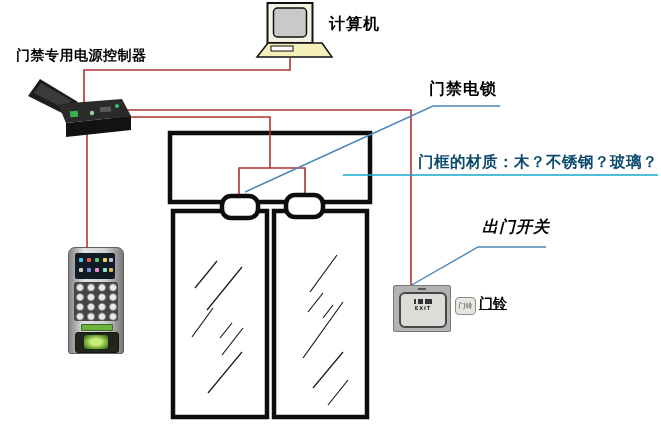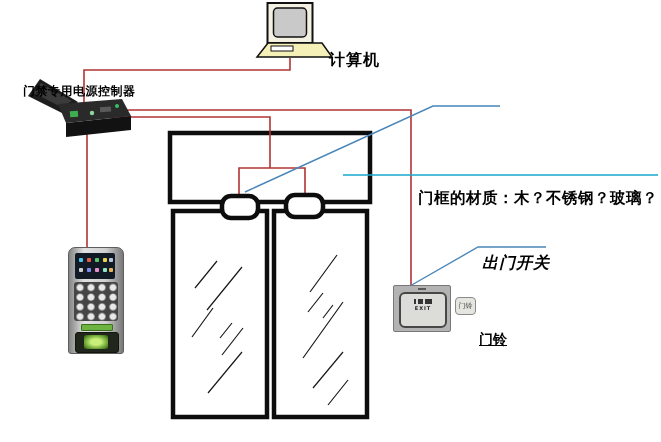--- a/index.html
+++ b/index.html
@@ -9,7 +9,7 @@
   }
   #wiring{position:absolute;left:0;top:0;}
   .lbl{position:absolute;font-weight:bold;color:#000;white-space:nowrap;
-       font-family:"DejaVu Sans",sans-serif;margin-top:36px;}
+       font-family:"DejaVu Sans",sans-serif;}
   .lbl-power{left:23px;top:47px;font-size:12px;letter-spacing:0.5px;}
   .lbl-computer{left:329px;top:14px;font-size:16px;letter-spacing:1px;}
   .lbl-lock{left:429px;top:79px;font-size:16px;letter-spacing:1px;}

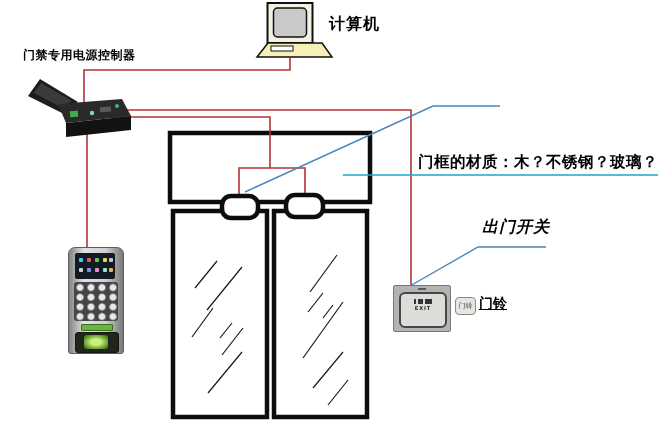--- a/index.html
+++ b/index.html
@@ -10,7 +10,7 @@
   #wiring{position:absolute;left:0;top:0;}
   .lbl{position:absolute;font-weight:bold;color:#000;white-space:nowrap;
        font-family:"DejaVu Sans",sans-serif;}
-  .lbl-power{left:23px;top:47px;font-size:12px;letter-spacing:0.5px;}
+  .lbl-power{left:16px;top:47px;font-size:14px;letter-spacing:0.5px;}
   .lbl-computer{left:329px;top:14px;font-size:16px;letter-spacing:1px;}
   .lbl-lock{left:429px;top:79px;font-size:16px;letter-spacing:1px;}
   .lbl-frame{left:418px;top:152px;font-size:15.5px;letter-spacing:0.5px;}

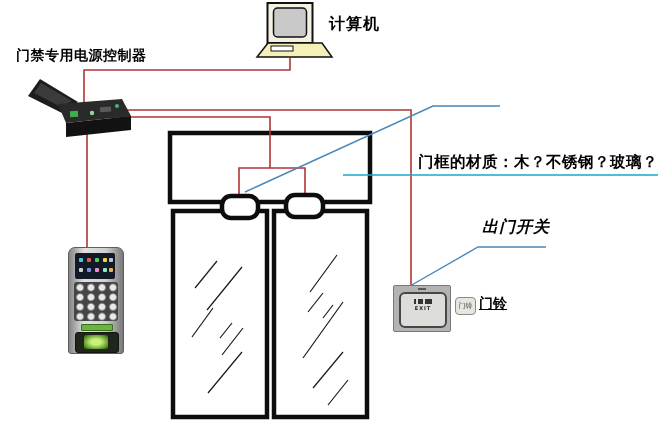--- a/index.html
+++ b/index.html
@@ -112,6 +112,7 @@
 
   <div class="lbl lbl-power">门禁专用电源控制器</div>
   <div class="lbl lbl-computer">计算机</div>
+  <div class="lbl lbl-lock">门禁电锁</div>
   <div class="lbl lbl-frame" style="color:#000000;">门框的材质：木？不锈钢？玻璃？</div>
   <div class="lbl lbl-exit">出门开关</div>
   <div class="lbl lbl-bell">门铃</div>

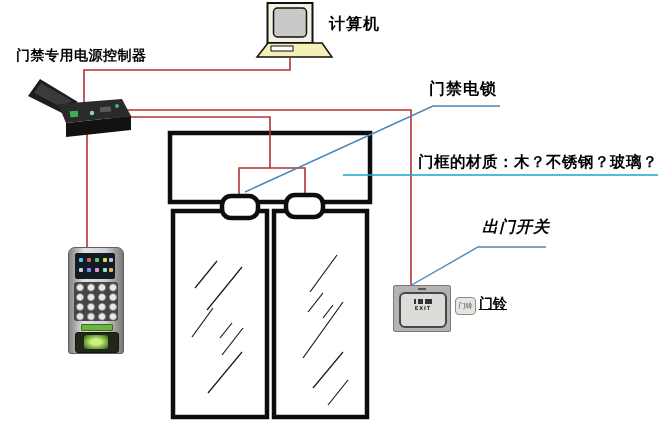--- a/index.html
+++ b/index.html
@@ -113,7 +113,7 @@
   <div class="lbl lbl-power">门禁专用电源控制器</div>
   <div class="lbl lbl-computer">计算机</div>
   <div class="lbl lbl-lock">门禁电锁</div>
-  <div class="lbl lbl-frame" style="color:#000000;">门框的材质：木？不锈钢？玻璃？</div>
+  <div class="lbl lbl-frame" style="color:#0c4a6e;">门框的材质：木？不锈钢？玻璃？</div>
   <div class="lbl lbl-exit">出门开关</div>
   <div class="lbl lbl-bell">门铃</div>
 

